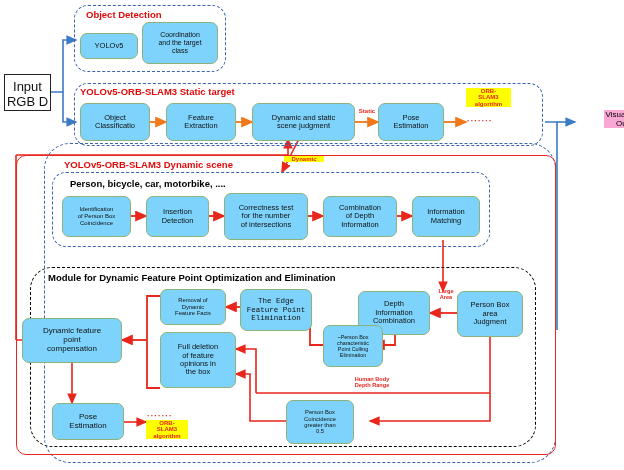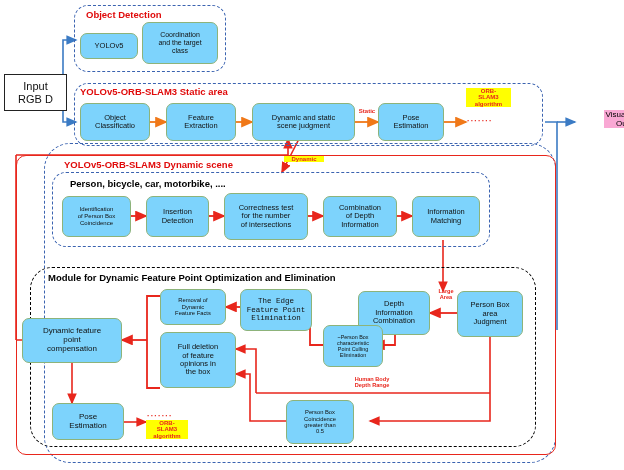--- a/index.html
+++ b/index.html
@@ -136,7 +136,7 @@
 
   <div class="abs outer-blue" style="left:44px;top:143px;width:512px;height:320px;"></div>
 
-  <div class="abs box-sq" style="left:4px;top:74px;width:63px;height:37px;font-size:11px;">
+  <div class="abs box-sq" style="left:4px;top:74px;width:47px;height:37px;font-size:13px;align-items:flex-end;">
     <div>
       <div>Input</div>
       <div>RGB D</div>

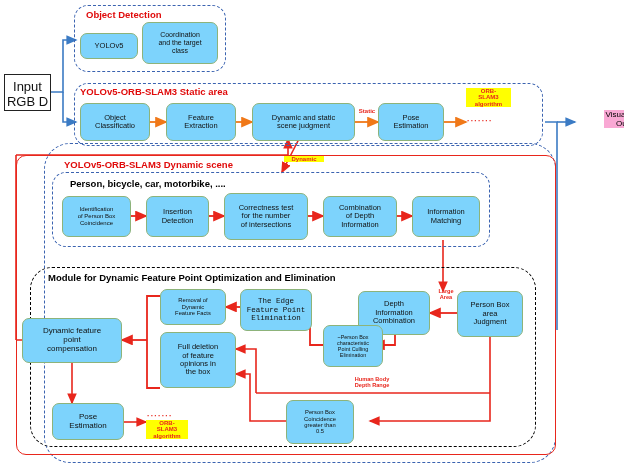--- a/index.html
+++ b/index.html
@@ -158,7 +158,7 @@
   </div>
 
   <div class="abs grp-blue" style="left:74px;top:83px;width:469px;height:63px;"></div>
-  <div class="abs cap-red" style="left:80px;top:86px;font-size:9.5px;">YOLOv5-ORB-SLAM3 Static area</div>
+  <div class="abs cap-red" style="left:80px;top:86px;font-size:9.5px;">YOLOv5-ORB-SLAM3 Static target</div>
 
   <div class="abs box" style="left:80px;top:103px;width:70px;height:38px;font-size:7.5px;">
     <div>

